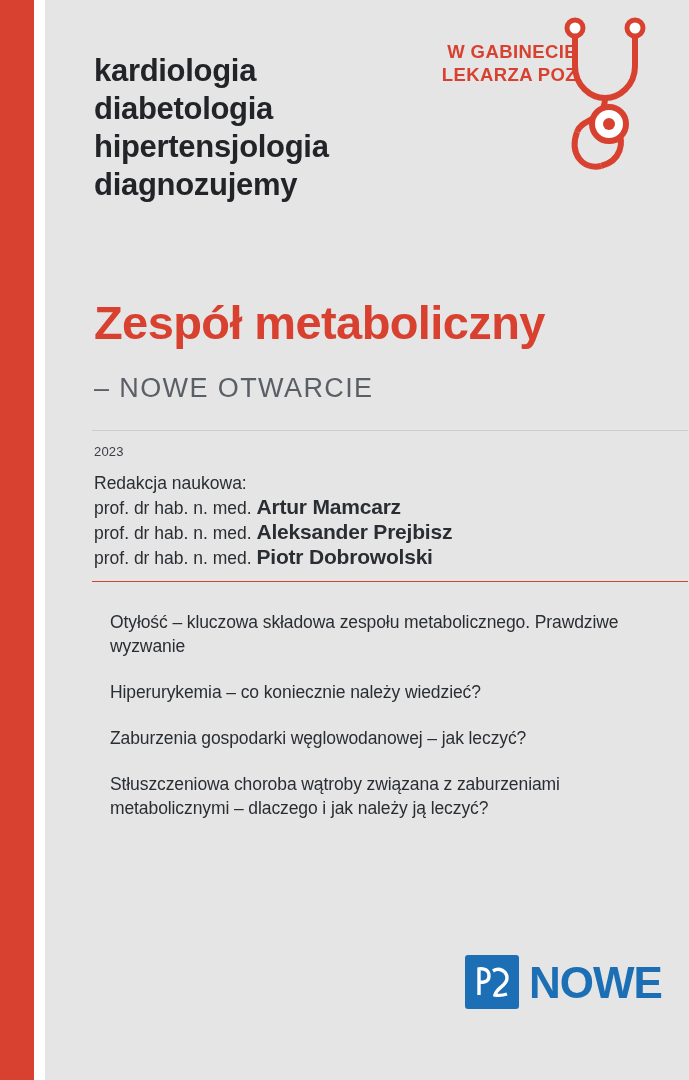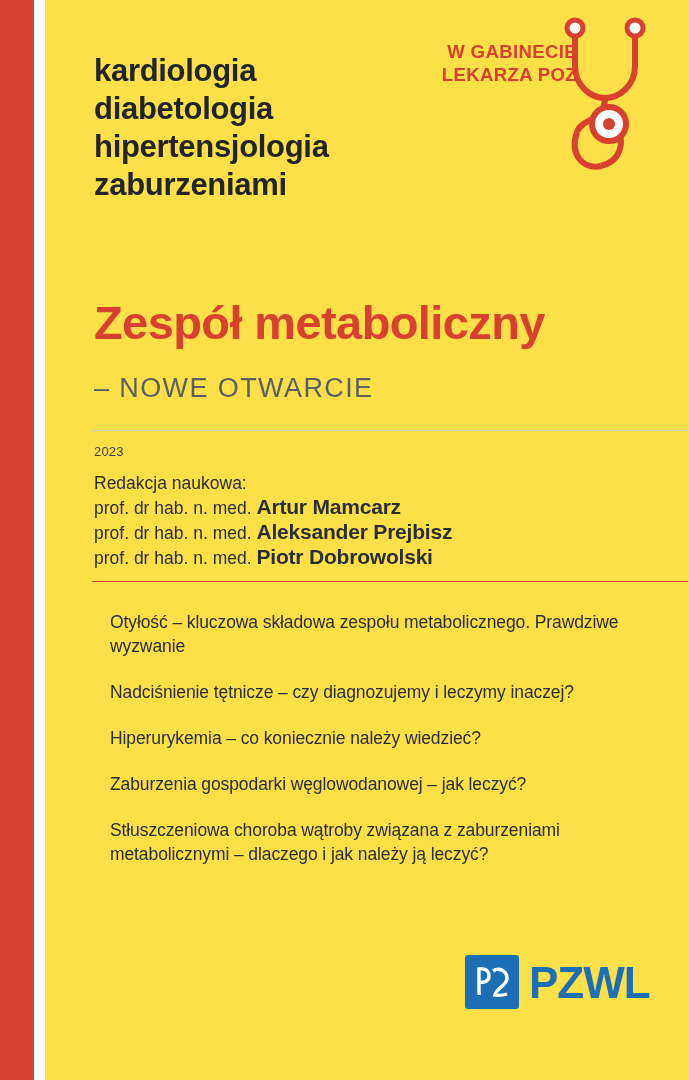--- a/index.html
+++ b/index.html
@@ -38,7 +38,7 @@
     left: 45px; top: 0;
     width: 644px;
     height: 1080px;
-    background: #fde047;
+    background: #e5e5e5;
   }
 
   

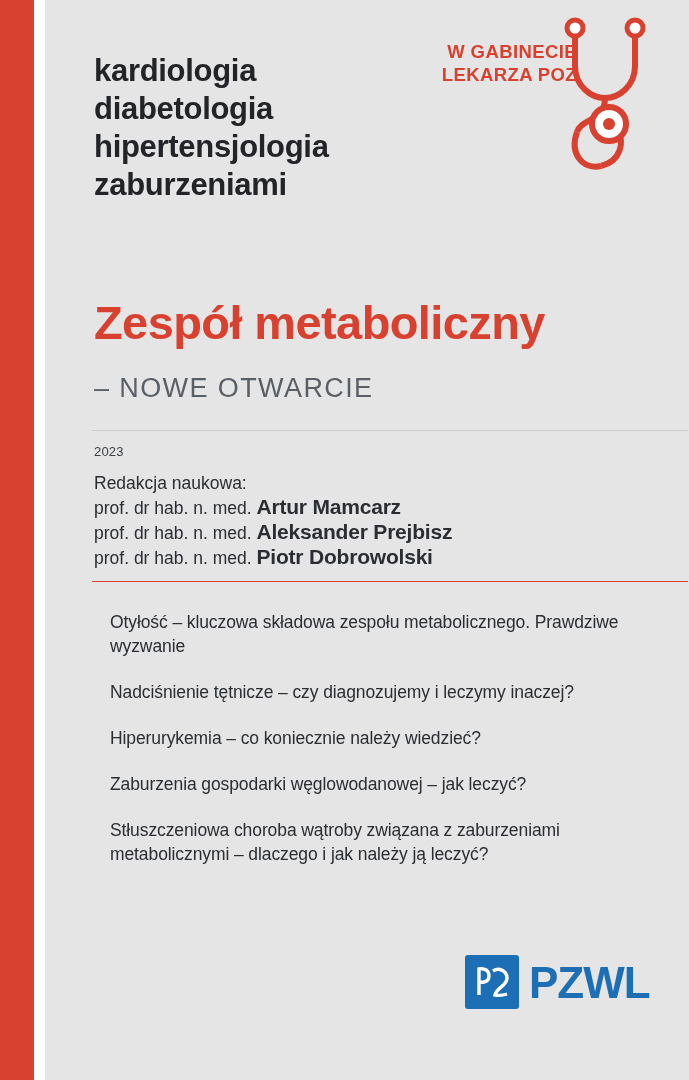--- a/index.html
+++ b/index.html
@@ -201,7 +201,7 @@
     <div class="series-line">kardiologia</div>
     <div class="series-line">diabetologia</div>
     <div class="series-line">hipertensjologia</div>
-    <div class="series-line">zaburzeniami</div>
+    <div class="series-line">diagnozujemy</div>
   </div>
 
   <div class="badge">

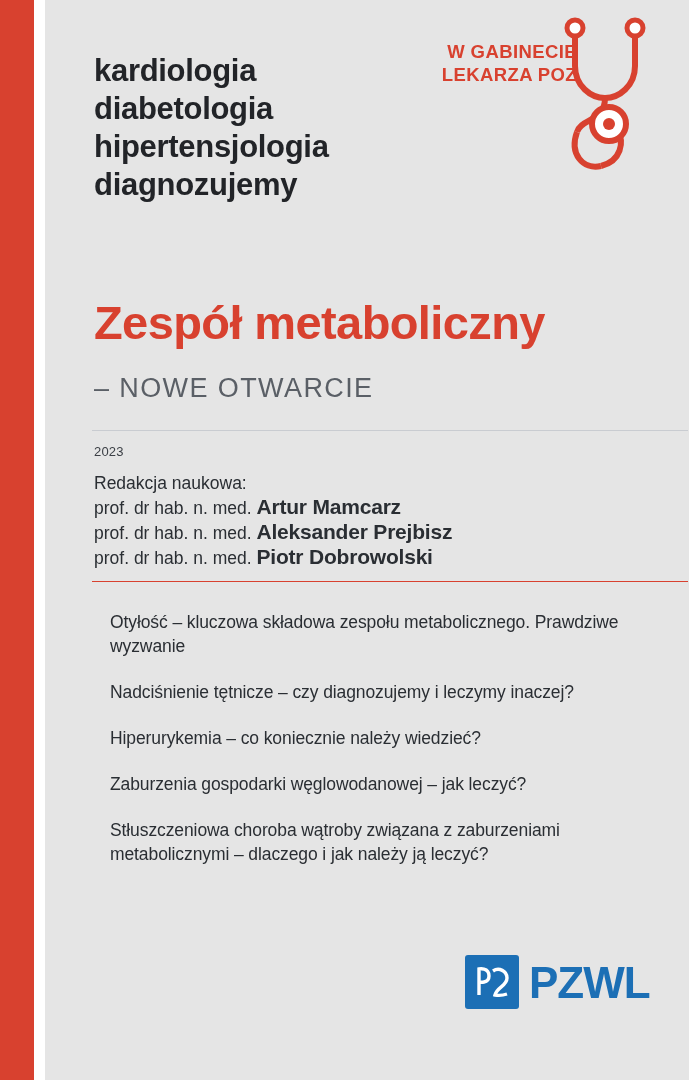--- a/index.html
+++ b/index.html
@@ -254,7 +254,6 @@
 
   <div class="toc">
     <div class="toc-item">Otyłość – kluczowa składowa zespołu metabolicznego. Prawdziwe wyzwanie</div>
-    <div class="toc-item">Nadciśnienie tętnicze – czy diagnozujemy i leczymy inaczej?</div>
     <div class="toc-item">Hiperurykemia – co koniecznie należy wiedzieć?</div>
     <div class="toc-item">Zaburzenia gospodarki węglowodanowej – jak leczyć?</div>
     <div class="toc-item">Stłuszczeniowa choroba wątroby związana z zaburzeniami metabolicznymi – dlaczego i jak należy ją leczyć?</div>

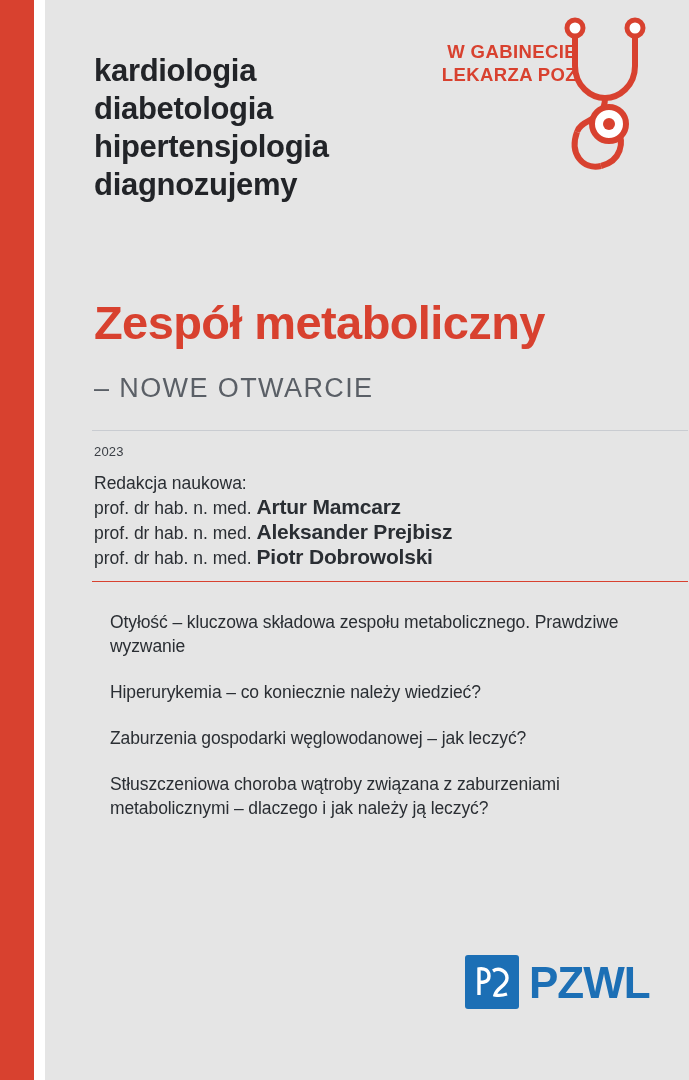--- a/index.html
+++ b/index.html
@@ -268,7 +268,7 @@
         </g>
       </svg>
     </div>
-    <div class="logo-word">PZWL</div>
+    <div class="logo-word">NOWE</div>
   </div>
 
 </div>

